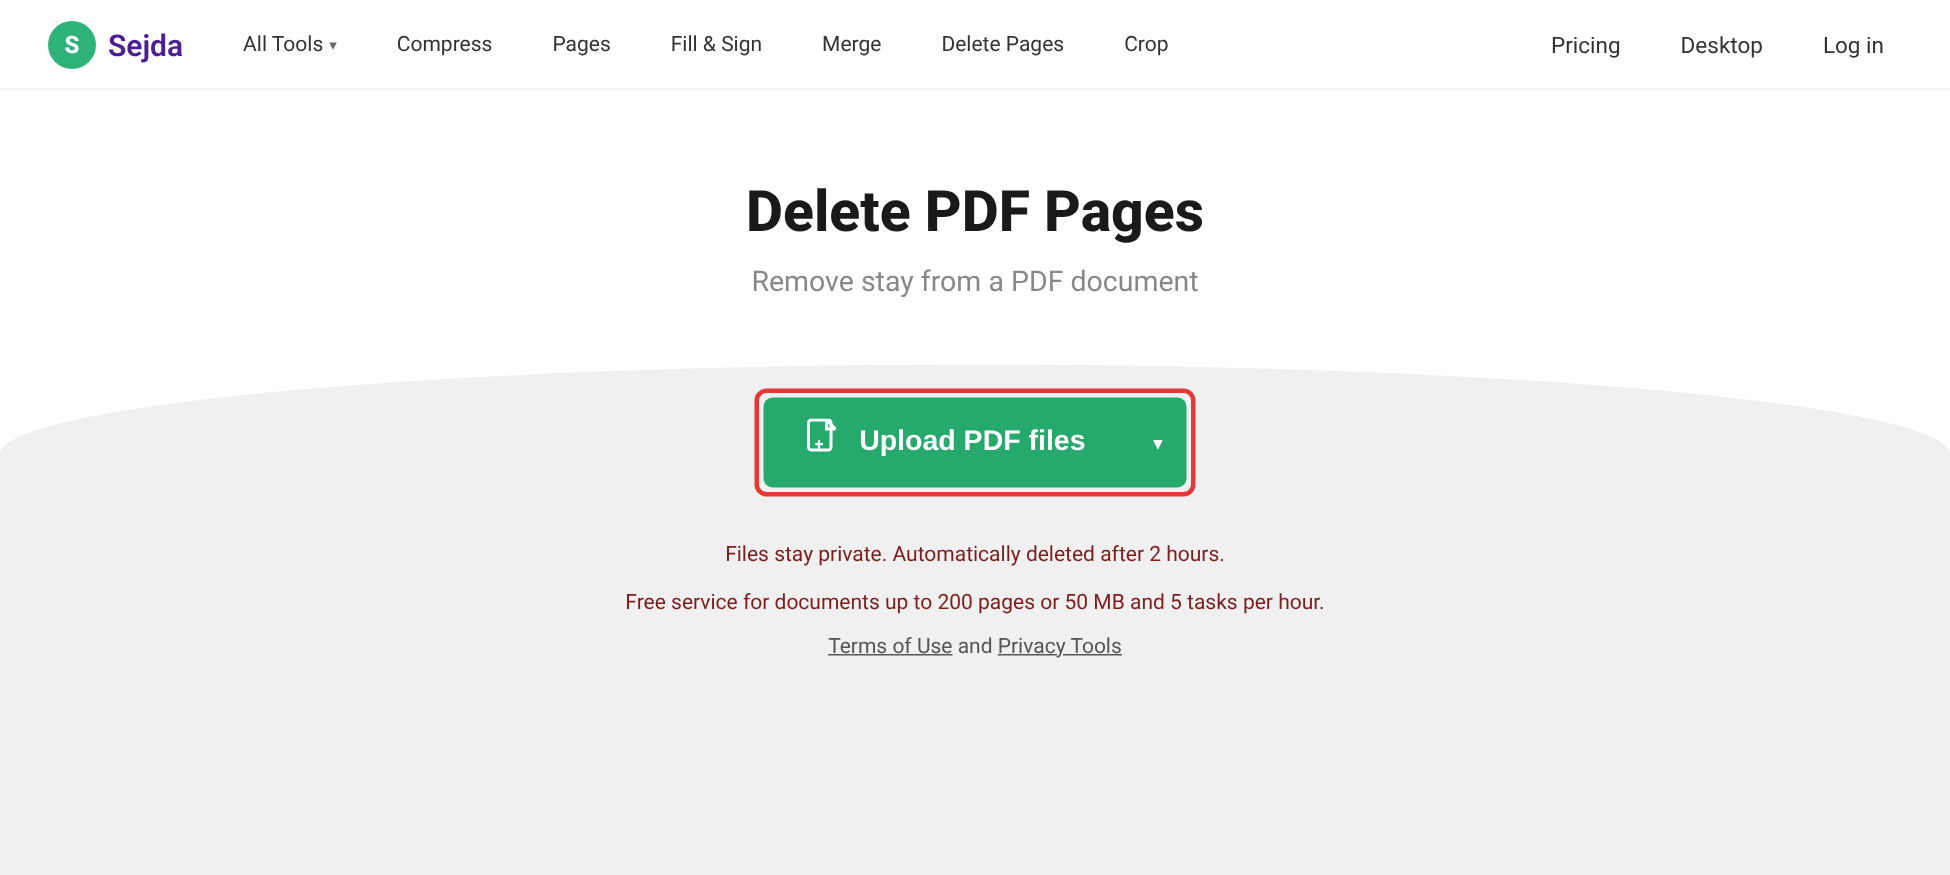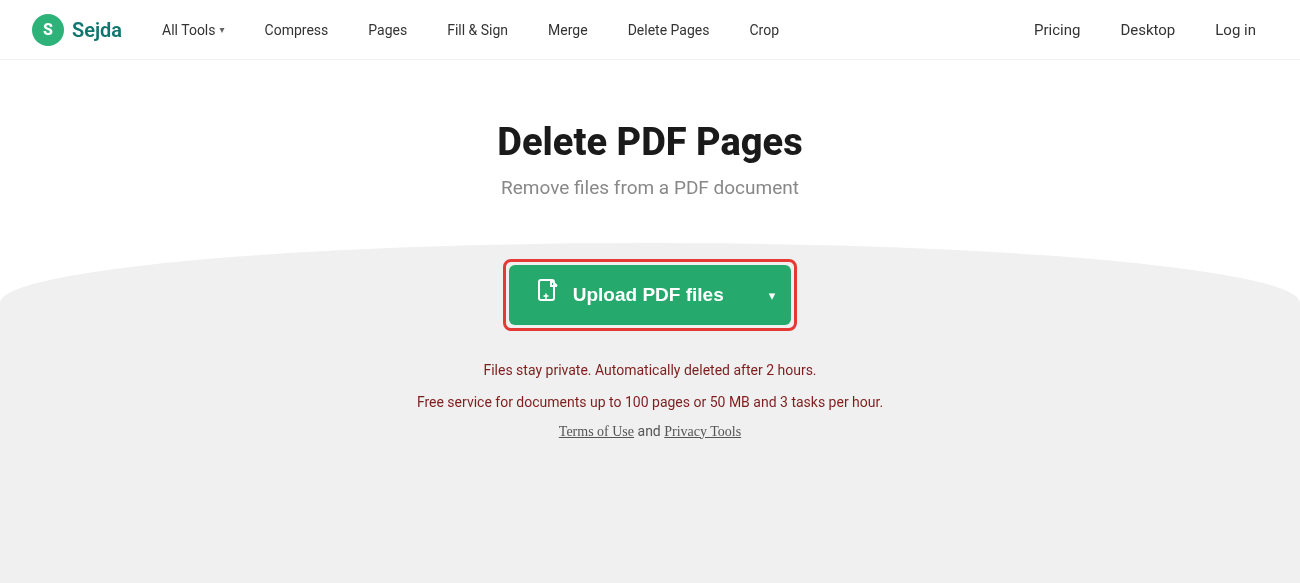--- a/index.html
+++ b/index.html
@@ -50,7 +50,7 @@
     .logo-text {
       font-size: 20px;
       font-weight: 600;
-      color: #0f766e;
+      color: #4c1d95;
     }
 
     .nav-links {

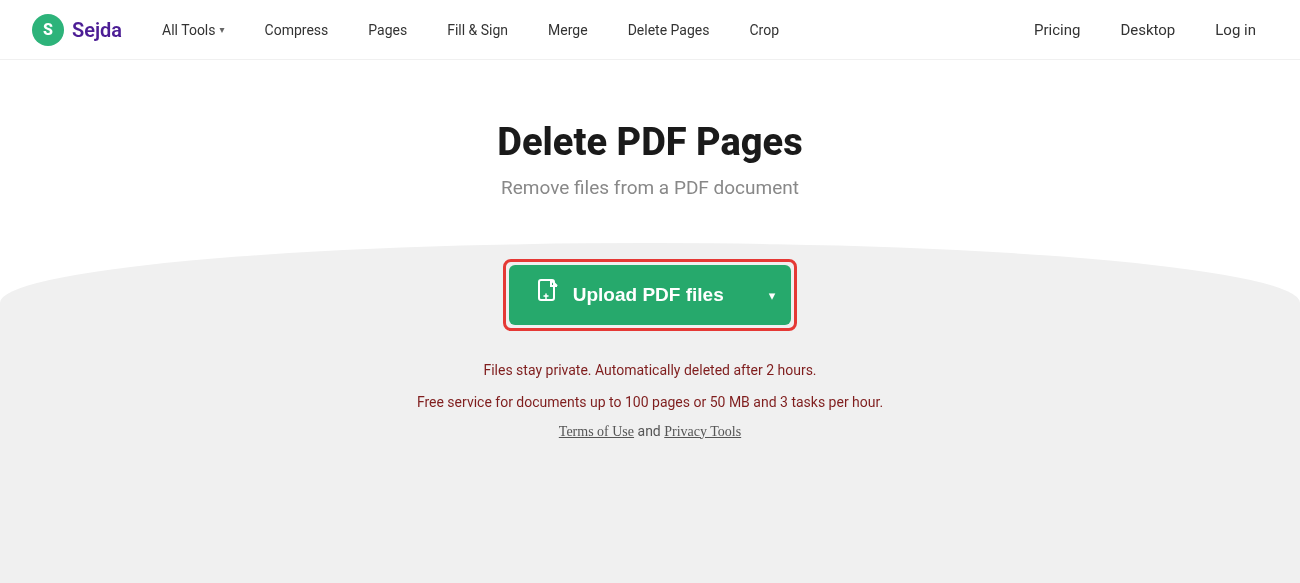--- a/index.html
+++ b/index.html
@@ -245,7 +245,7 @@
 
   <div class="content">
     <h1 class="page-title">Delete PDF Pages</h1>
-    <p class="page-subtitle">Remove files from a PDF document</p>
+    <p class="page-subtitle">Remove stay from a PDF document</p>
 
     <div class="upload-area">
       <div class="upload-btn-wrapper">

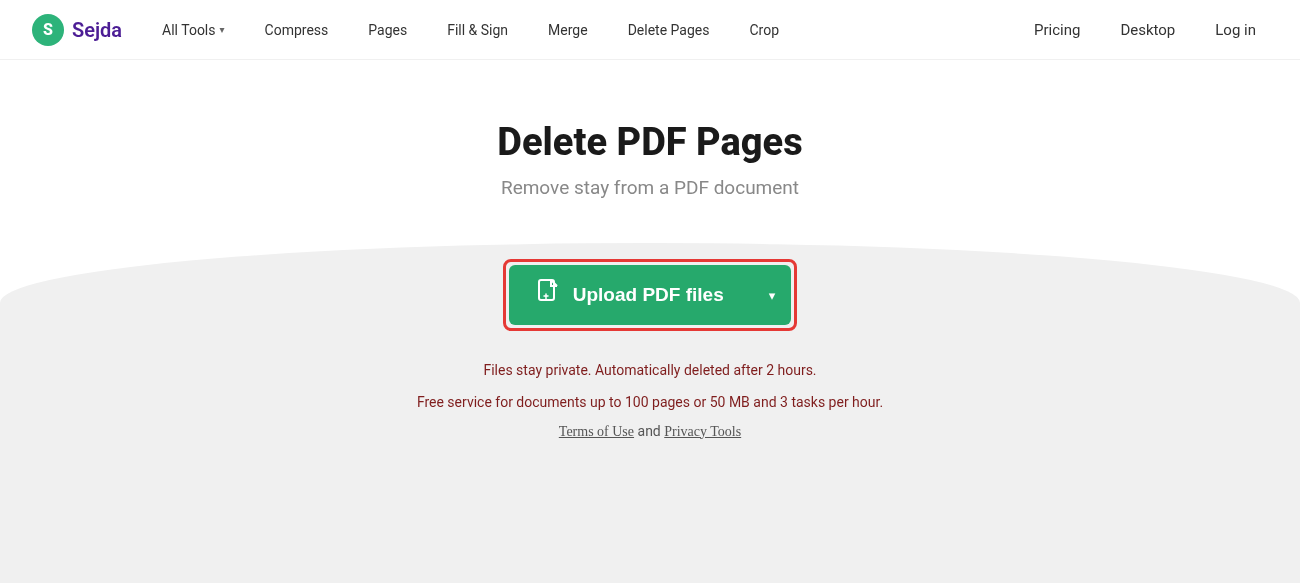--- a/index.html
+++ b/index.html
@@ -268,7 +268,7 @@
     </div>
 
     <p class="privacy-note">Files stay private. Automatically deleted after 2 hours.</p>
-    <p class="privacy-note">Free service for documents up to 100 pages or 50 MB and 3 tasks per hour.</p>
+    <p class="privacy-note">Free service for documents up to 200 pages or 50 MB and 5 tasks per hour.</p>
 
     <div class="links-row">
       <a>Terms of Use</a><span> and </span><a>Privacy Tools</a>

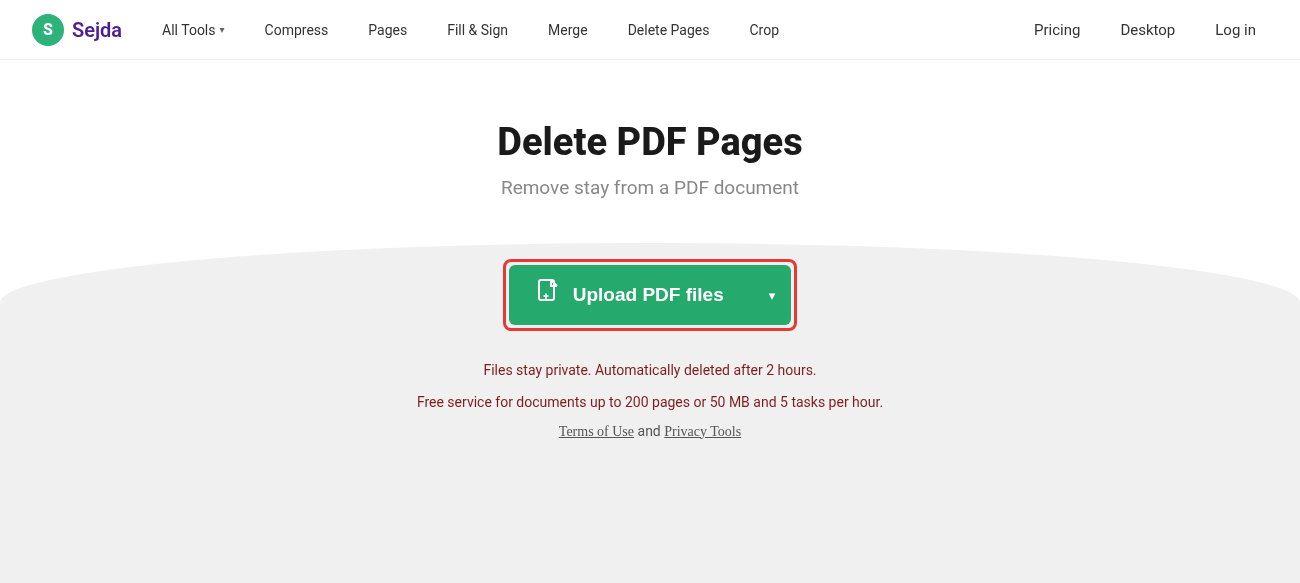--- a/index.html
+++ b/index.html
@@ -206,7 +206,6 @@
       color: #555;
       text-decoration: underline;
       cursor: pointer;
-      font-family: Liberation Serif, serif;
     }
   </style>
 </head>

